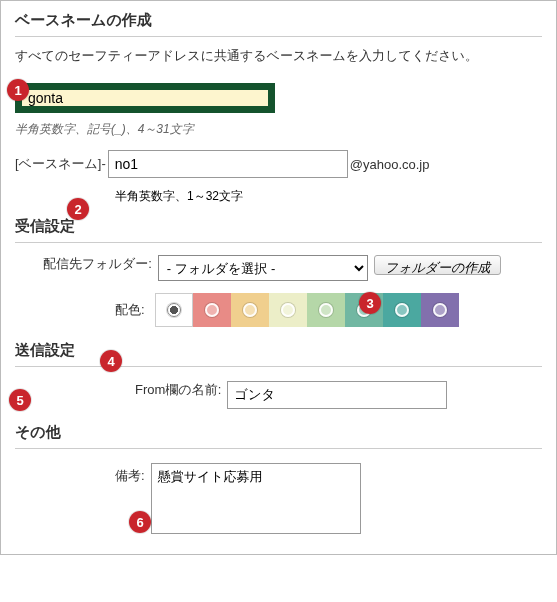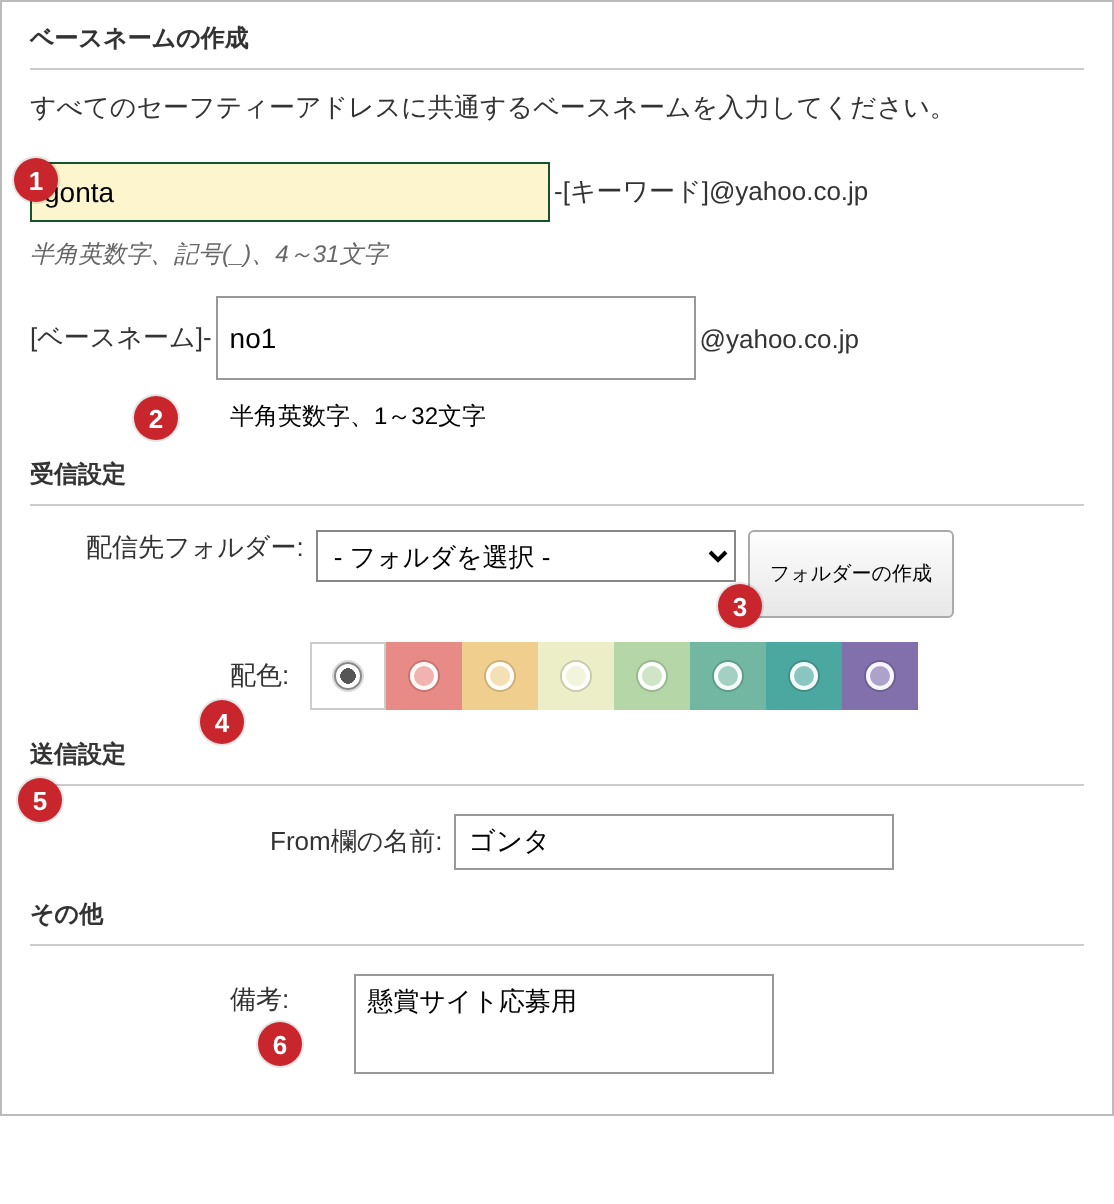--- a/index.html
+++ b/index.html
@@ -5,7 +5,7 @@
 * { box-sizing: border-box; margin: 0; padding: 0; }
 body { font-family: "Hiragino Kaku Gothic Pro", Meiryo, sans-serif; font-size: 13px; color: #333; background: #fff; width: 557px; }
 .page { border: 1px solid #bbb; padding: 10px 14px 20px; position: relative; }
-.section-title { font-size: 12px; font-weight: bold; border-bottom: 1px solid #ccc; padding-bottom: 6px; margin-top: 10px; margin-bottom: 10px; }
+.section-title { font-size: 15px; font-weight: bold; border-bottom: 1px solid #ccc; padding-bottom: 6px; margin-top: 10px; margin-bottom: 10px; }
 .section-title.first { margin-top: 0; }
 .desc { margin-bottom: 18px; }
 .note { margin-bottom: 10px; }

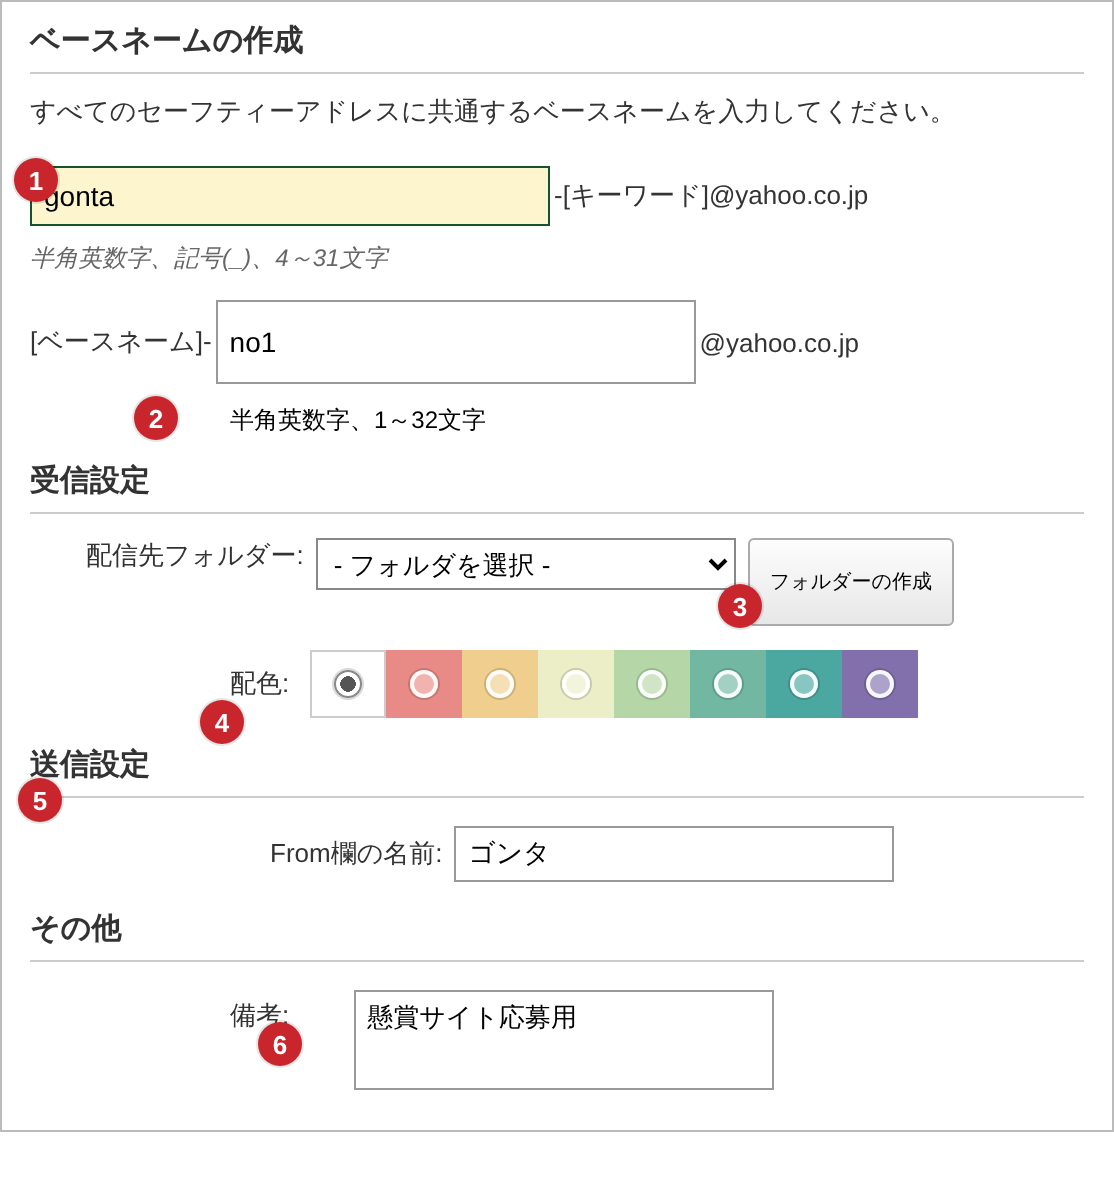--- a/index.html
+++ b/index.html
@@ -10,7 +10,7 @@
 .desc { margin-bottom: 18px; }
 .note { margin-bottom: 10px; }
 .field-row { display: flex; align-items: center; flex-wrap: wrap; margin-bottom: 6px; }
-.input-basename { width: 260px; height: 30px; padding: 4px 6px; background: #fdf5ce; border: 1px solid #14532d; font-size: 14px; }
+.input-basename { width: 260px; height: 30px; padding: 4px 6px; background: #fdf5ce; border: 7px solid #14532d; font-size: 14px; }
 .after-label { margin-left: 2px; font-size: 13px; }
 .hint { color: #666; font-size: 12px; margin-top: 8px; margin-bottom: 12px; font-style: italic; }
 .kw-row { display: flex; align-items: center; }

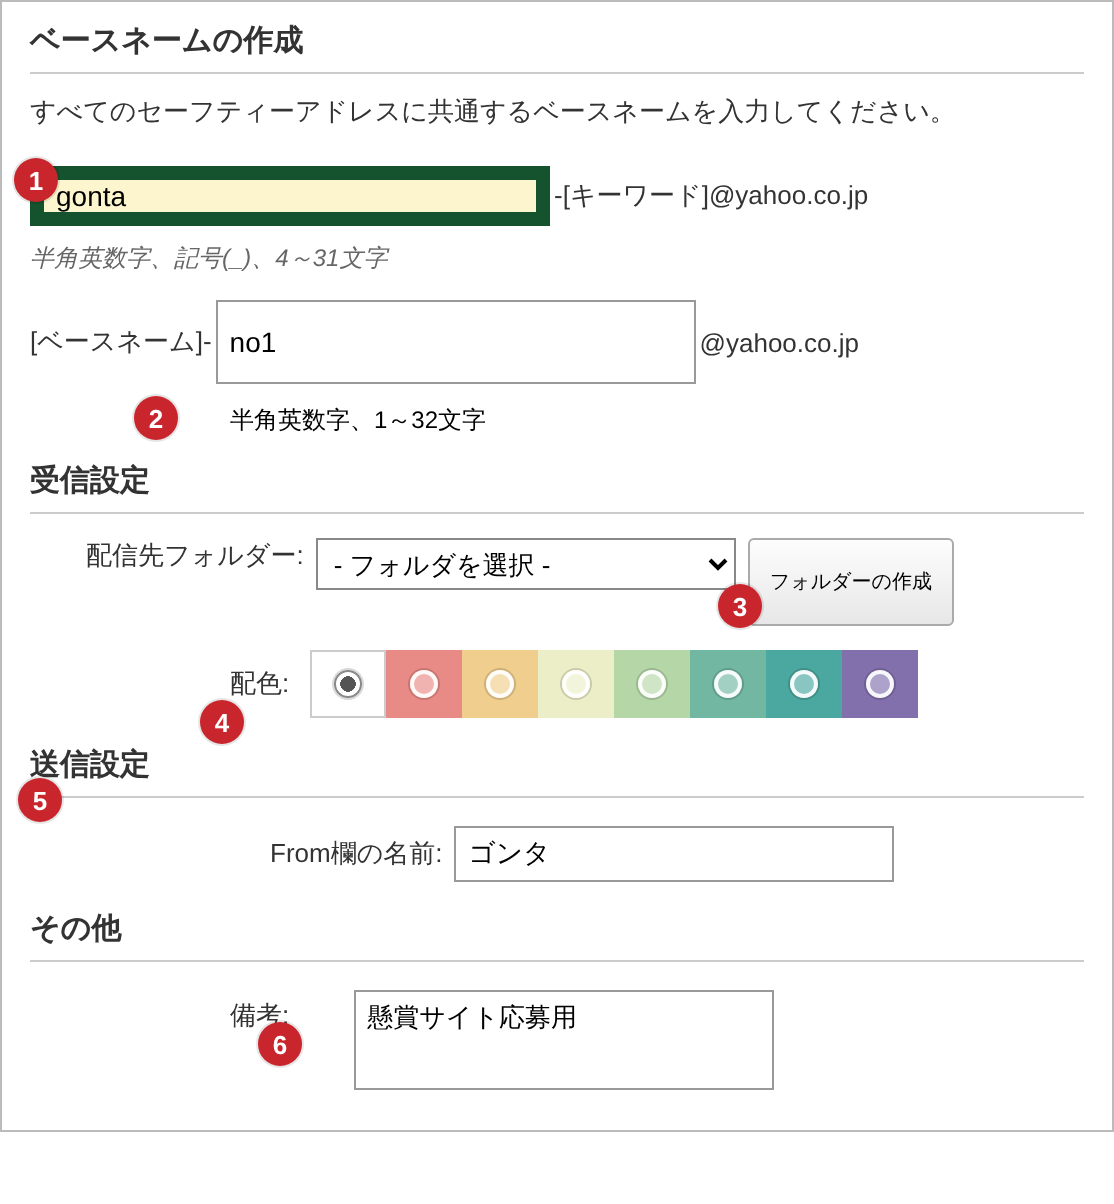--- a/index.html
+++ b/index.html
@@ -46,7 +46,6 @@
   <div class="desc">すべてのセーフティーアドレスに共通するベースネームを入力してください。</div>
   <div class="field-row">
     <input class="input-basename" type="text" value="gonta" style="">
-    <span class="after-label">-[キーワード]@yahoo.co.jp</span>
   </div>
   <div class="hint">半角英数字、記号(_)、4～31文字</div>
 

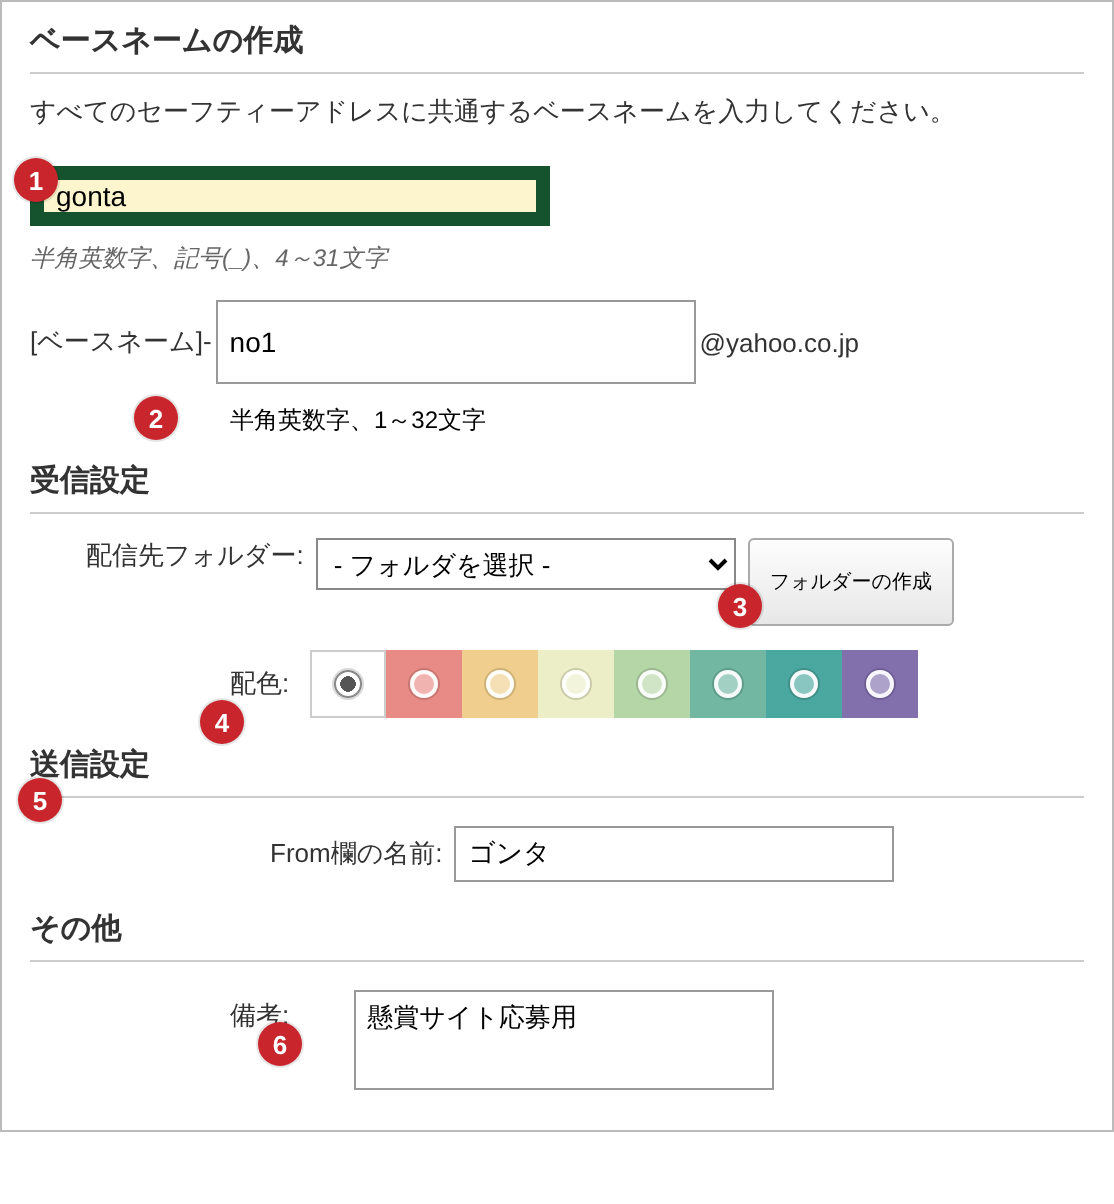--- a/index.html
+++ b/index.html
@@ -15,7 +15,7 @@
 .hint { color: #666; font-size: 12px; margin-top: 8px; margin-bottom: 12px; font-style: italic; }
 .kw-row { display: flex; align-items: center; }
 .kw-prefix { font-size: 13px; margin-right: 2px; }
-.input-keyword { width: 240px; height: 42px; padding: 4px 6px; border: 1px solid #999; font-size: 14px; }
+.input-keyword { width: 240px; height: 28px; padding: 4px 6px; border: 1px solid #999; font-size: 14px; }
 .kw-hint { color: #000000; font-size: 12px; margin-left: 100px; margin-top: 10px; margin-bottom: 12px; }
 .receive-row { display: flex; align-items: flex-start; margin: 12px 0 12px 28px; }
 .label-inline { margin-right: 6px; }

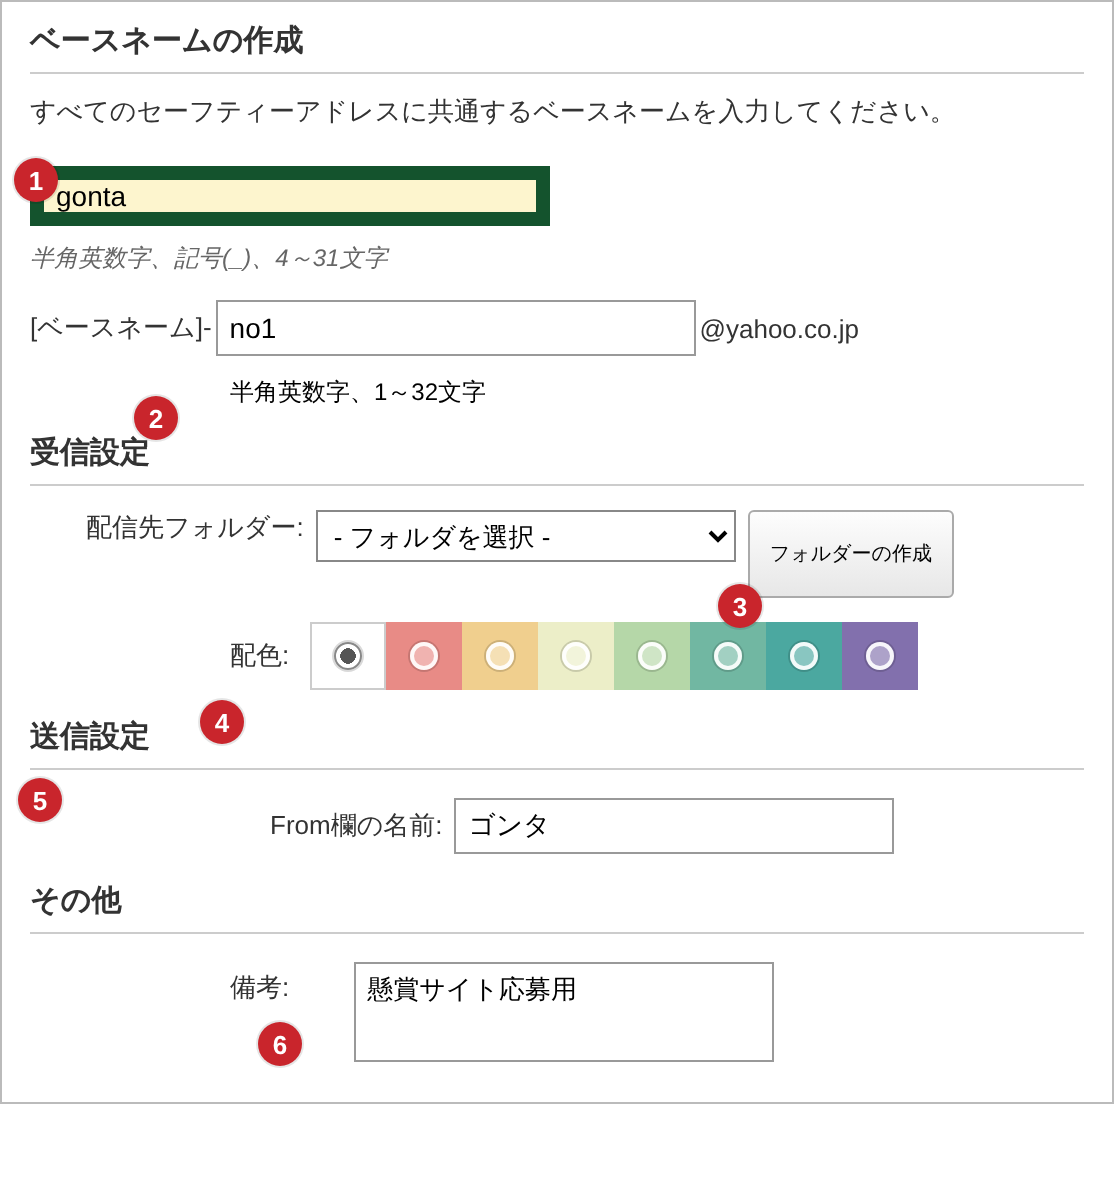--- a/index.html
+++ b/index.html
@@ -20,7 +20,7 @@
 .receive-row { display: flex; align-items: flex-start; margin: 12px 0 12px 28px; }
 .label-inline { margin-right: 6px; }
 .select-folder { width: 210px; height: 26px; border: 1px solid #888; background: #fff; font-size: 13px; padding: 2px 4px; }
-.btn-create { margin-left: 6px; height: 44px; padding: 3px 10px; border: 1px solid #aaa; border-radius: 3px; background: linear-gradient(#fdfdfd,#e7e7e7); font-size: 10px; cursor: pointer; }
+.btn-create { margin-left: 6px; height: 20px; padding: 3px 10px; border: 1px solid #aaa; border-radius: 3px; background: linear-gradient(#fdfdfd,#e7e7e7); font-size: 13px; cursor: pointer; font-style: italic; }
 .color-row { display: flex; align-items: center; margin: 10px 0 14px 100px; }
 .color-label { margin-right: 10px; }
 .swatches { display: flex; }

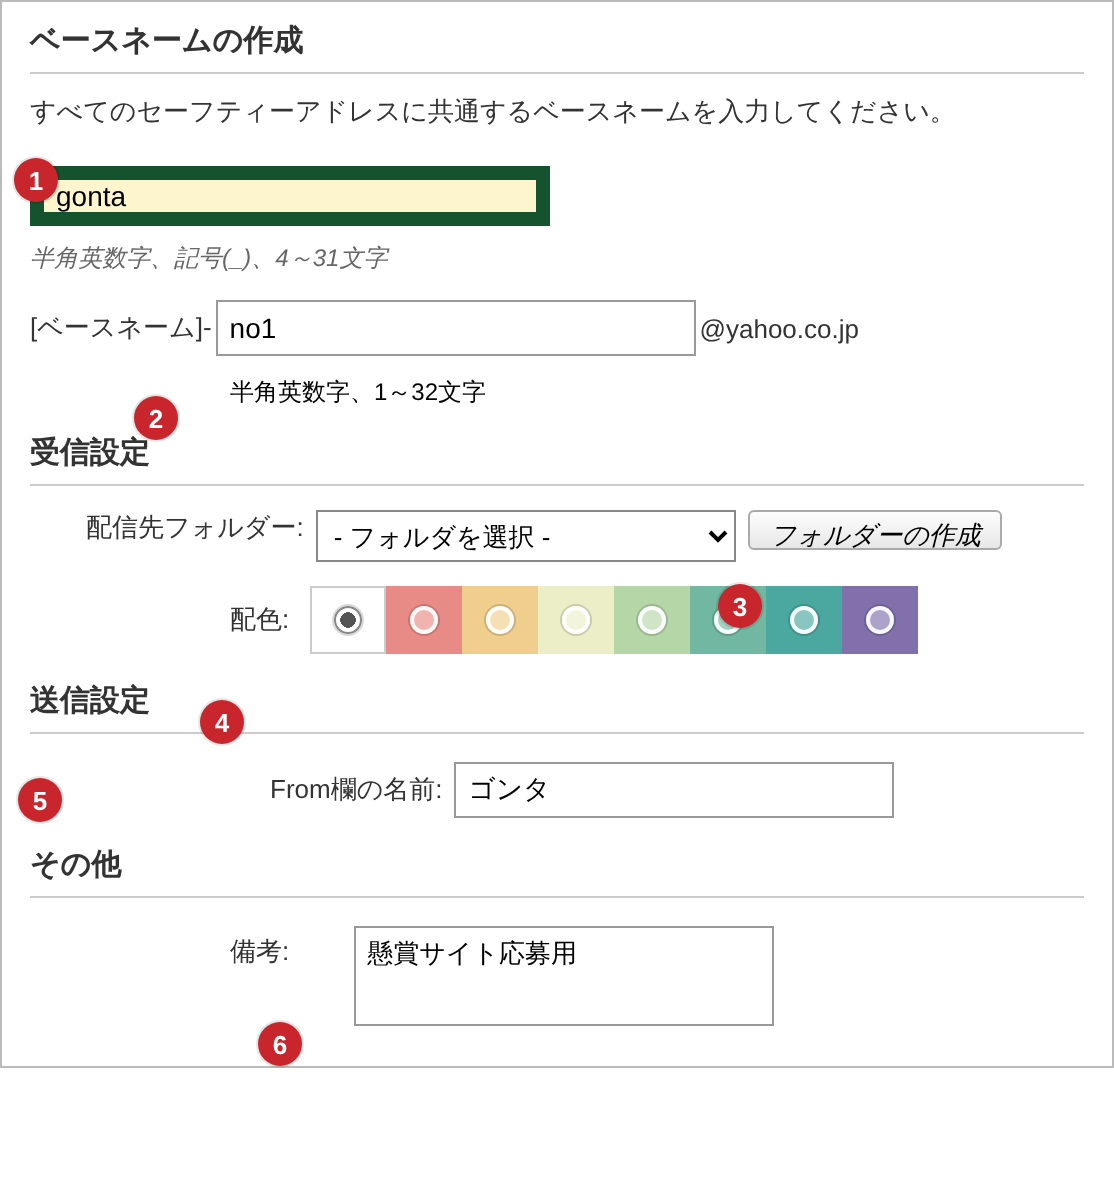--- a/index.html
+++ b/index.html
@@ -29,7 +29,7 @@
 .swatch.none { background: #fff; border: 1px solid #ccc; }
 .swatch.none input { border: 1px solid #888; background: #fff; }
 .swatch.none input:checked { background: radial-gradient(#555 0 45%, #fff 46% 100%); }
-.from-row { display: flex; align-items: center; margin: 14px 0 14px 120px; }
+.from-row { display: flex; align-items: flex-start; margin: 14px 0 14px 120px; }
 .input-from { width: 220px; height: 28px; padding: 4px 6px; border: 1px solid #999; margin-left: 6px; }
 .memo-row { display: flex; align-items: flex-start; margin: 14px 0 0 100px; }
 .memo-label { margin-top: 4px; margin-right: 6px; }

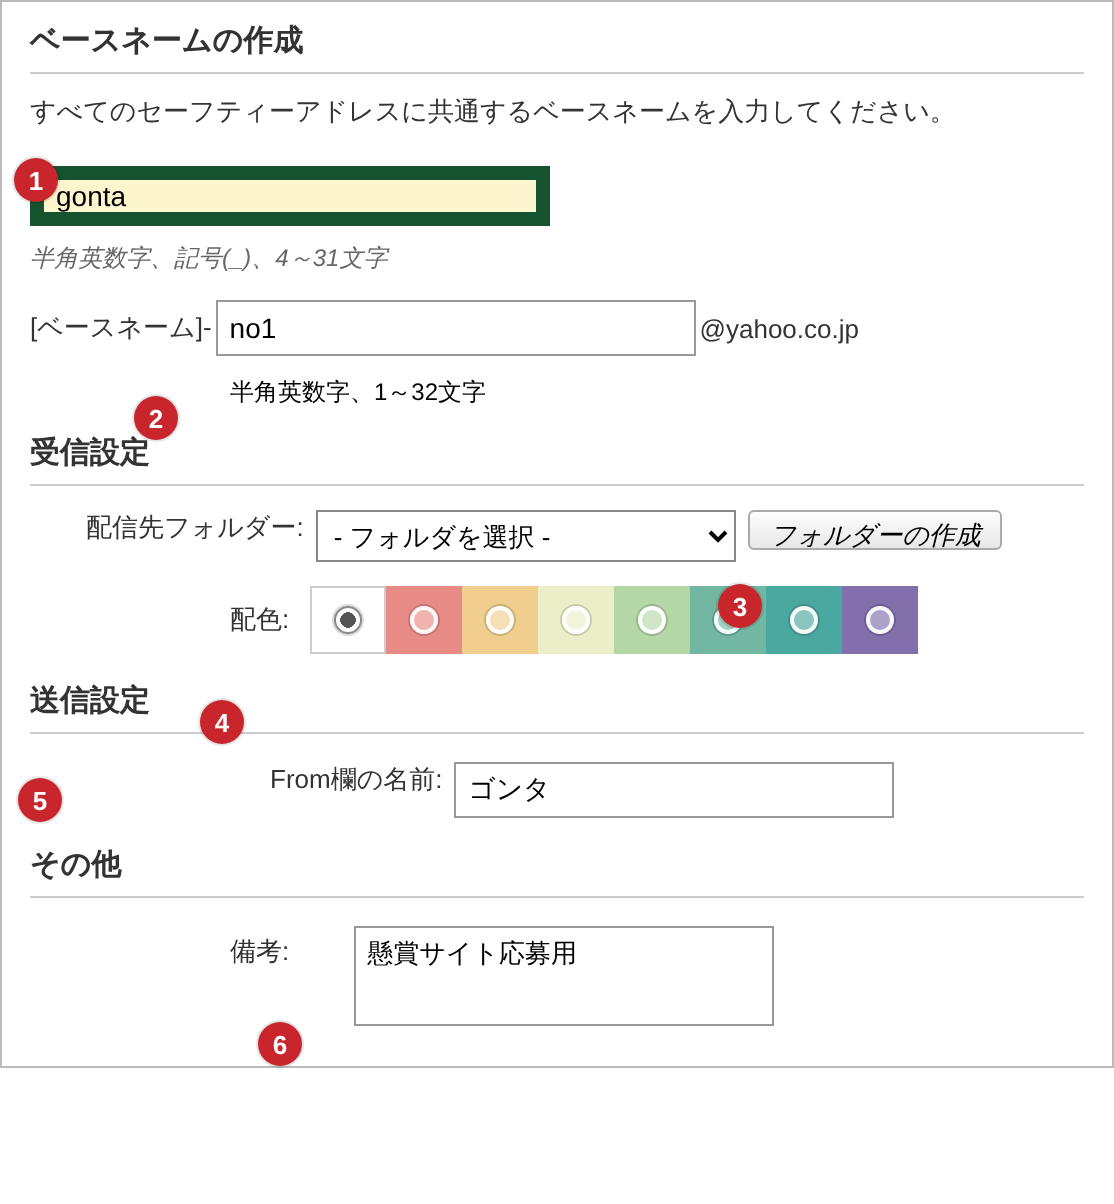--- a/index.html
+++ b/index.html
@@ -33,7 +33,7 @@
 .input-from { width: 220px; height: 28px; padding: 4px 6px; border: 1px solid #999; margin-left: 6px; }
 .memo-row { display: flex; align-items: flex-start; margin: 14px 0 0 100px; }
 .memo-label { margin-top: 4px; margin-right: 6px; }
-.textarea-memo { width: 210px; height: 50px; padding: 4px 6px; border: 1px solid #999; font-size: 13px; resize: none; margin-left: 26px; }
+.textarea-memo { width: 210px; height: 71px; padding: 4px 6px; border: 1px solid #999; font-size: 13px; resize: none; }
 .badge { position: absolute; width: 22px; height: 22px; border-radius: 50%; background: #c9252c; color: #fff; font-weight: bold; font-size: 13px; display: flex; align-items: center; justify-content: center; box-shadow: 0 0 0 1px rgba(0,0,0,0.1); }
 .b1{top:78px;left:6px}.b2{top:197px;left:66px}.b3{top:291px;left:358px}.b4{top:349px;left:99px}.b5{top:388px;left:8px}.b6{top:510px;left:128px}
 </style>

